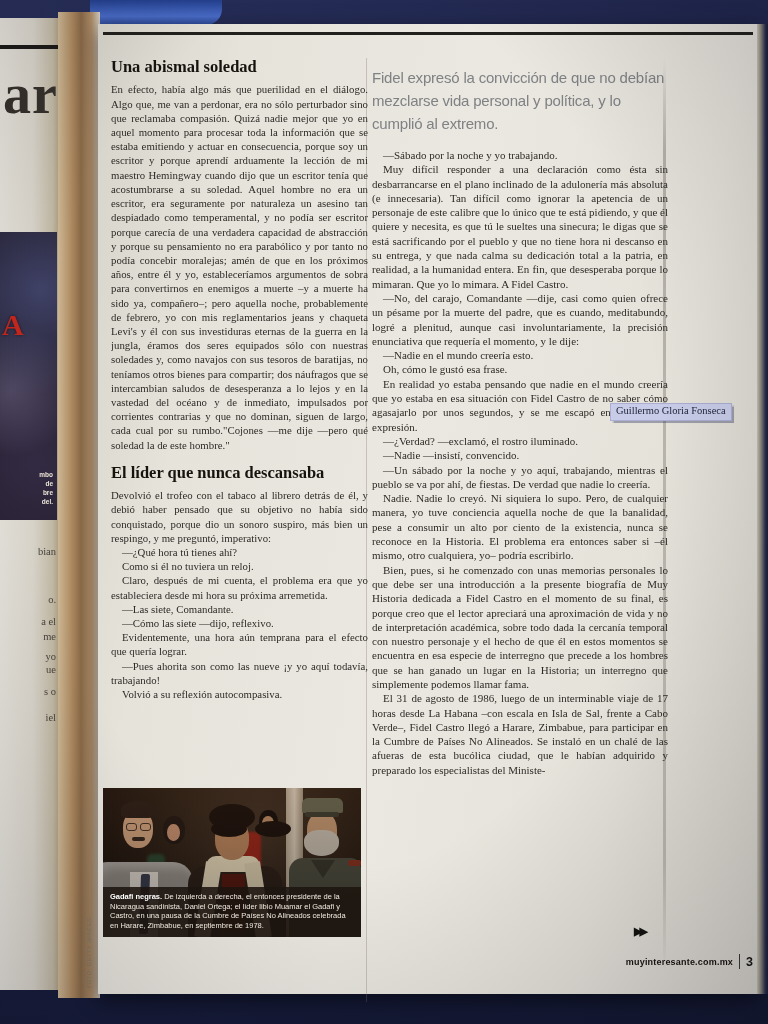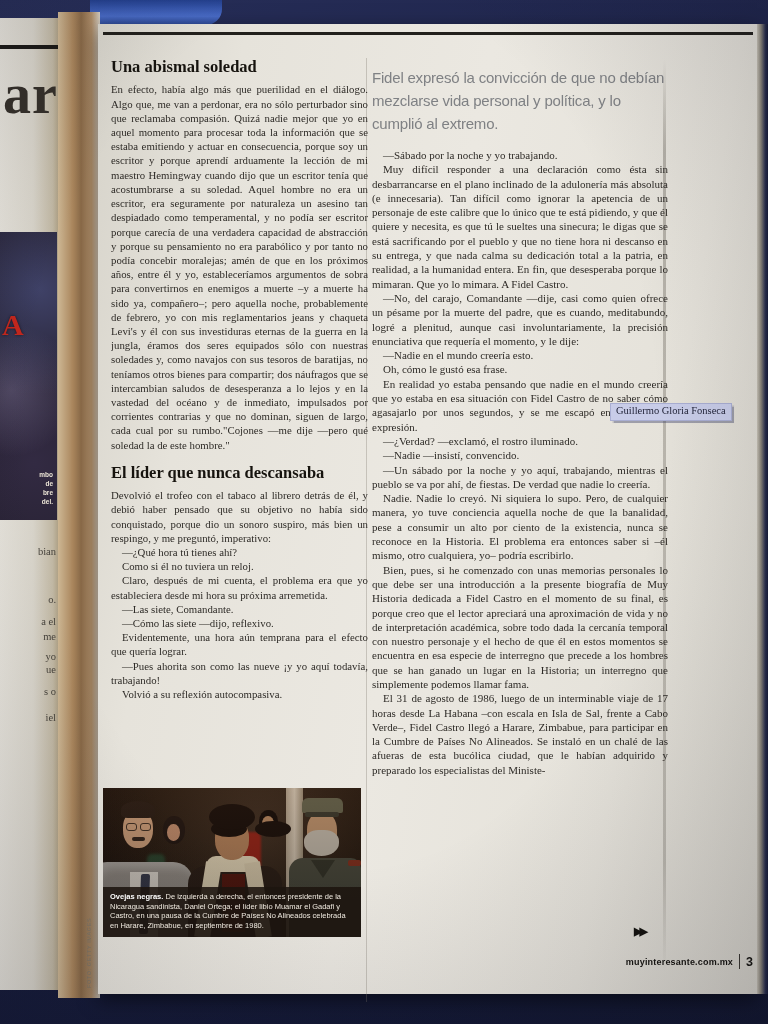--- a/index.html
+++ b/index.html
@@ -244,7 +244,7 @@
 
       <div class="photo-tint"></div>
       <div class="photo-caption">
-        <span class="lead">Ovejas negras.</span><span> De izquierda a derecha, el entonces presidente de la Nicaragua sandinista, Daniel Ortega; el líder libio Muamar el Gadafi y Castro, en una pausa de la Cumbre de Países No Alineados celebrada en Harare, Zimbabue, en septiembre de 1980.</span>
+        <span class="lead">Gadafi negras.</span><span> De izquierda a derecha, el entonces presidente de la Nicaragua sandinista, Daniel Ortega; el líder libio Muamar el Gadafi y Castro, en una pausa de la Cumbre de Países No Alineados celebrada en Harare, Zimbabue, en septiembre de 1980.</span>
       </div>
     </div>
 

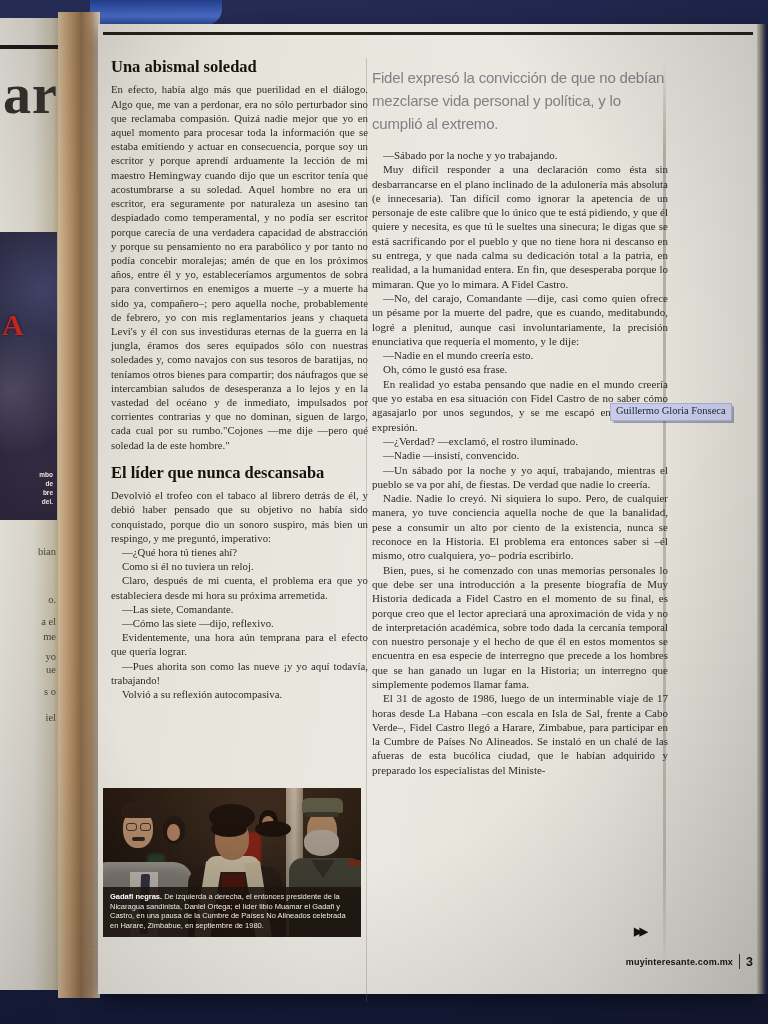--- a/index.html
+++ b/index.html
@@ -244,7 +244,7 @@
 
       <div class="photo-tint"></div>
       <div class="photo-caption">
-        <span class="lead">Gadafi negras.</span><span> De izquierda a derecha, el entonces presidente de la Nicaragua sandinista, Daniel Ortega; el líder libio Muamar el Gadafi y Castro, en una pausa de la Cumbre de Países No Alineados celebrada en Harare, Zimbabue, en septiembre de 1980.</span>
+        <span class="lead">Gadafi negras.</span><span> De izquierda a derecha, el entonces presidente de la Nicaragua sandinista, Daniel Ortega; el líder libio Muamar el Gadafi y Castro, en una pausa de la Cumbre de Países No Alineados celebrada en Harare, Zimbabue, en septiembre de 1978.</span>
       </div>
     </div>
 

